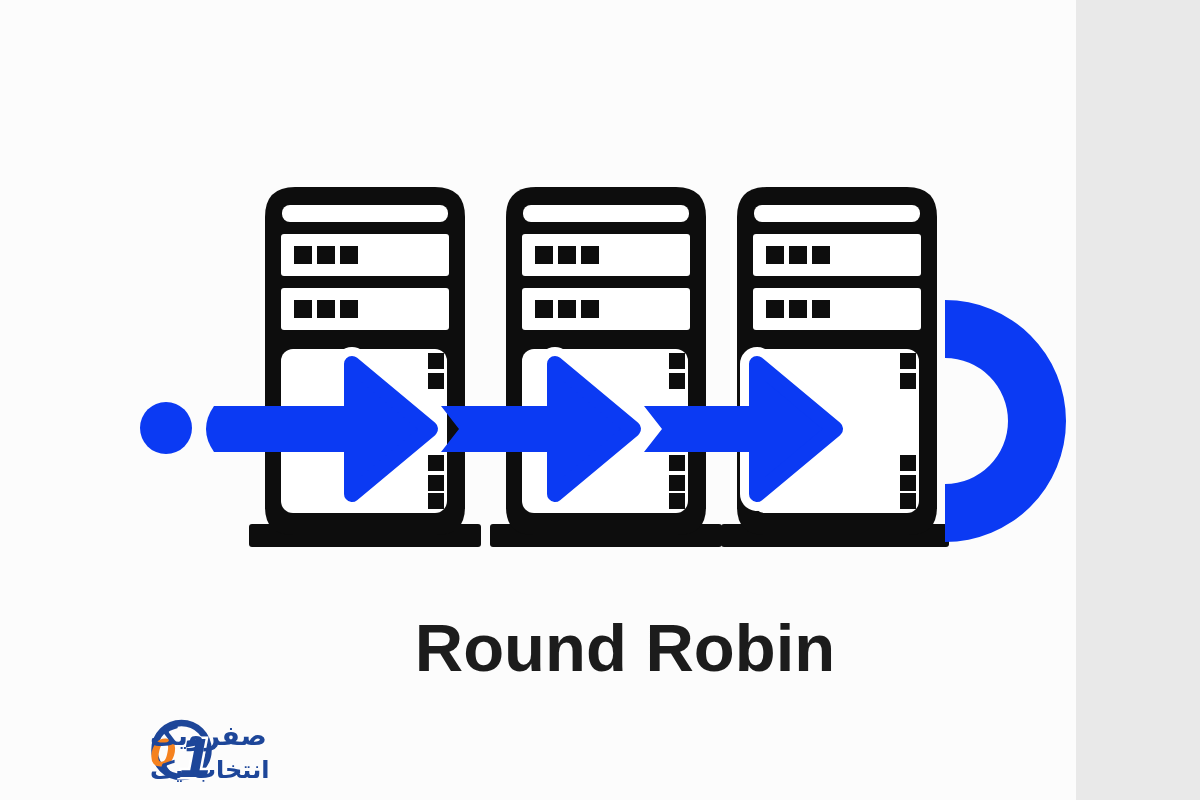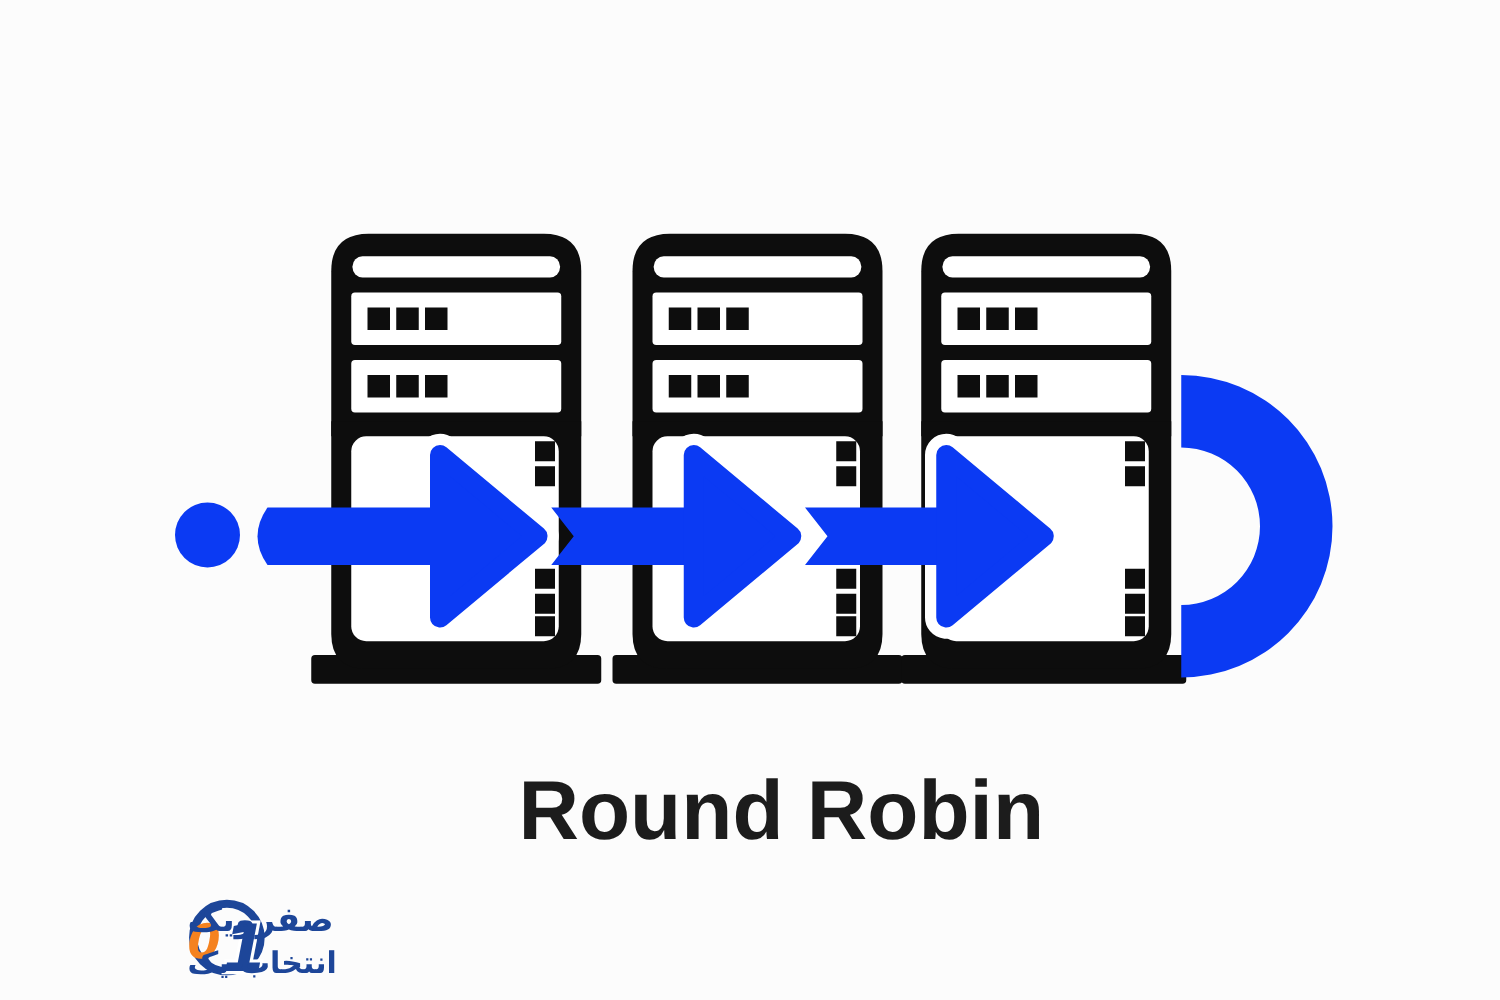--- a/index.html
+++ b/index.html
@@ -14,7 +14,7 @@
   body{background:#e9e9e9;font-family:"Liberation Sans",sans-serif;}
   .stage{
     position:relative;
-    width:1200px;height:800px;
+    width:1076px;height:800px;
     background:var(--background);
     overflow:hidden;
   }

